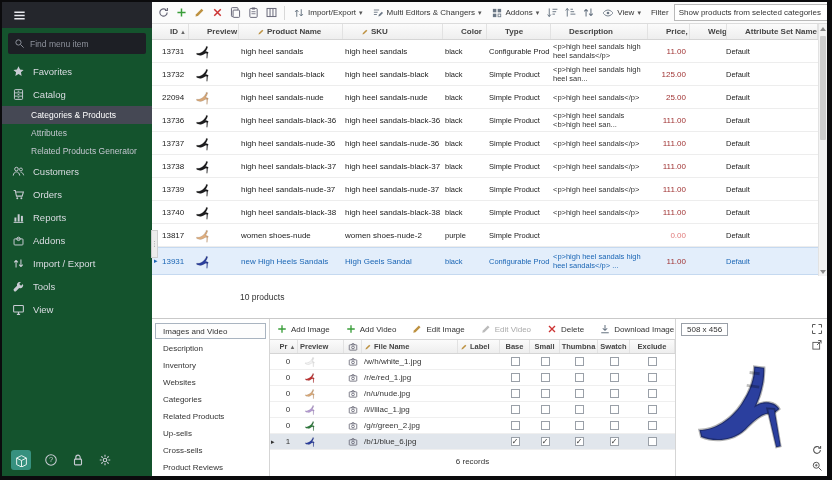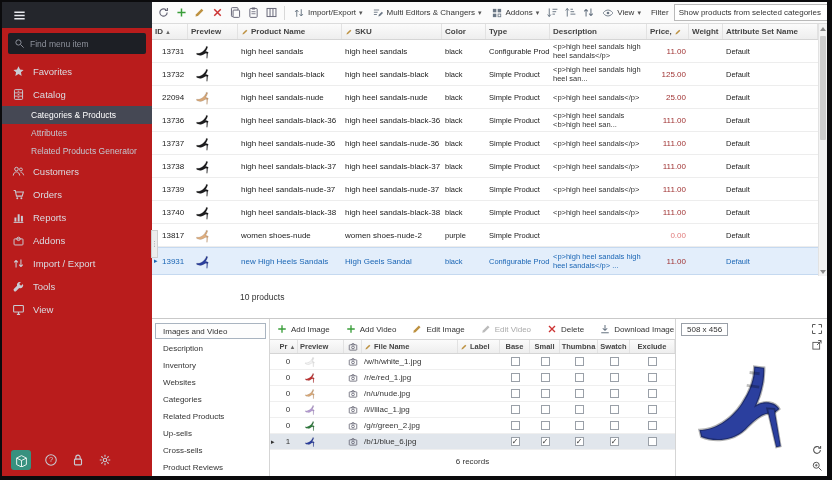--- a/index.html
+++ b/index.html
@@ -46,7 +46,7 @@
   
   .gridwrap{position:relative;height:252px;flex:none;overflow:hidden}
   .ghead{display:flex;height:16px;background:linear-gradient(#fbfbfb,#eee);border-bottom:1px solid #d5d5d5;font-size:8px;font-weight:bold;color:#444;align-items:center;margin-right:9px}
-  .gh{padding:0 3px;display:flex;align-items:center;gap:2px;height:100%;border-right:1px solid #e2e2e2;overflow:hidden;white-space:nowrap;flex:none}
+  .gh{padding:0 18px;display:flex;align-items:center;gap:2px;height:100%;border-right:1px solid #e2e2e2;overflow:hidden;white-space:nowrap;flex:none}
   .hpencil{width:8px;height:8px;display:inline-flex;color:#bd9140;flex:none}
   .sortg{font-size:6px;color:#666;line-height:1}
   .c-id{width:36px}.c-prev{width:50px}.c-name{width:104px}.c-sku{width:100px}.c-color{width:44px}.c-type{width:64px}.c-desc{width:97px}.c-price{width:42px}.c-weight{width:34px}.c-attr{flex:1 !important}

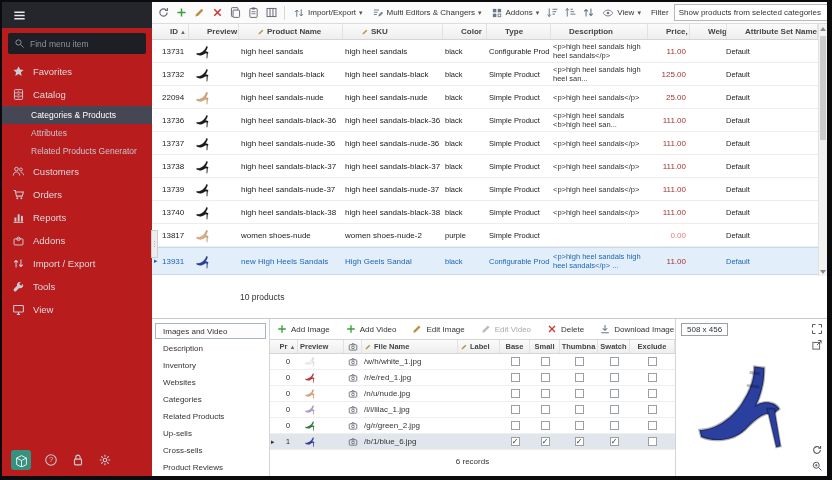--- a/index.html
+++ b/index.html
@@ -8,7 +8,7 @@
   .app{position:relative;width:100%;height:100%;background:#fff;display:flex;overflow:hidden}
 
   
-  .sidebar{width:150px;background:#b91c1c;position:relative;flex:none;height:100%}
+  .sidebar{width:150px;background:#14532d;position:relative;flex:none;height:100%}
   .sb-top{height:26px;display:flex;align-items:center;padding:0 10px;background:#24262c}
   .sb-search{margin:5px 6px 6px;height:21px;background:#1d1f25;border-radius:2px;display:flex;align-items:center;padding:0 6px;gap:5px}
   .sb-input{background:transparent;border:0;outline:none;color:#cfd2da;font-size:8.5px;width:100%;font-family:"Liberation Sans",sans-serif}

